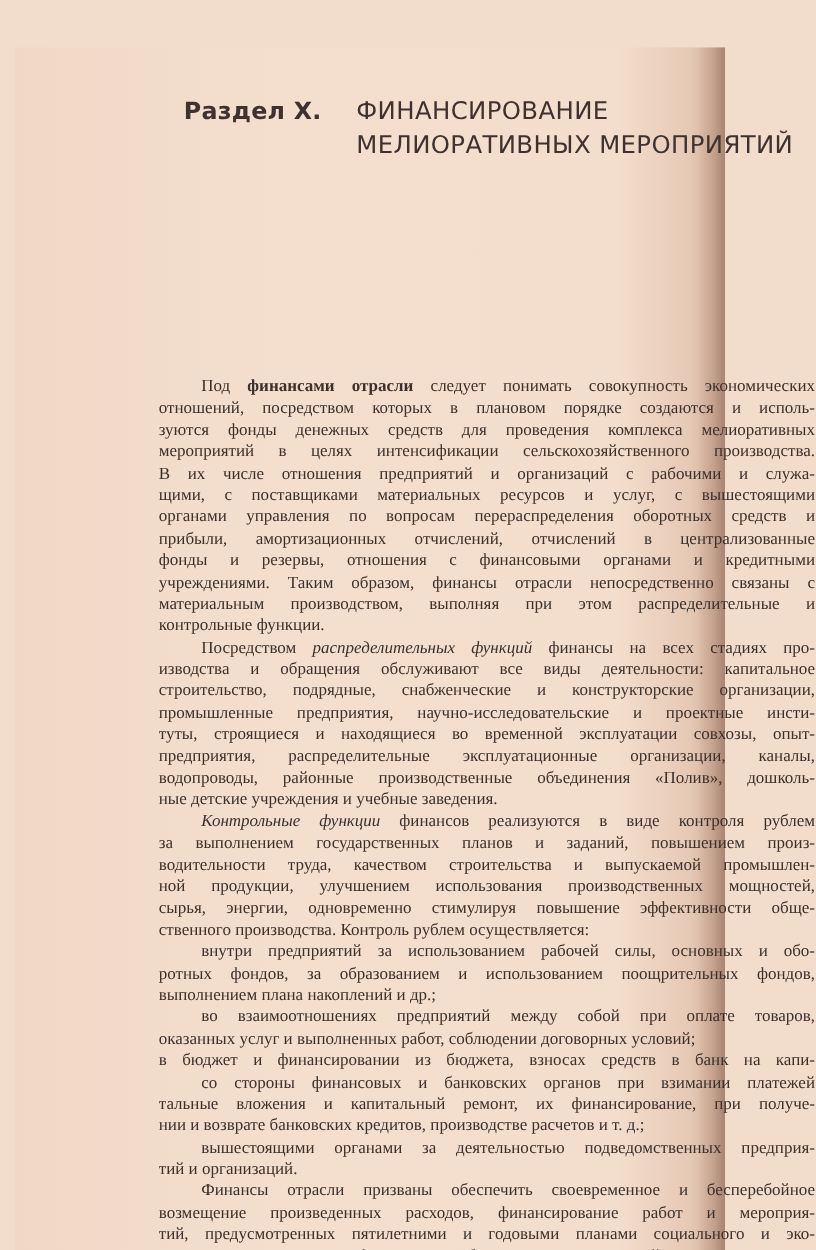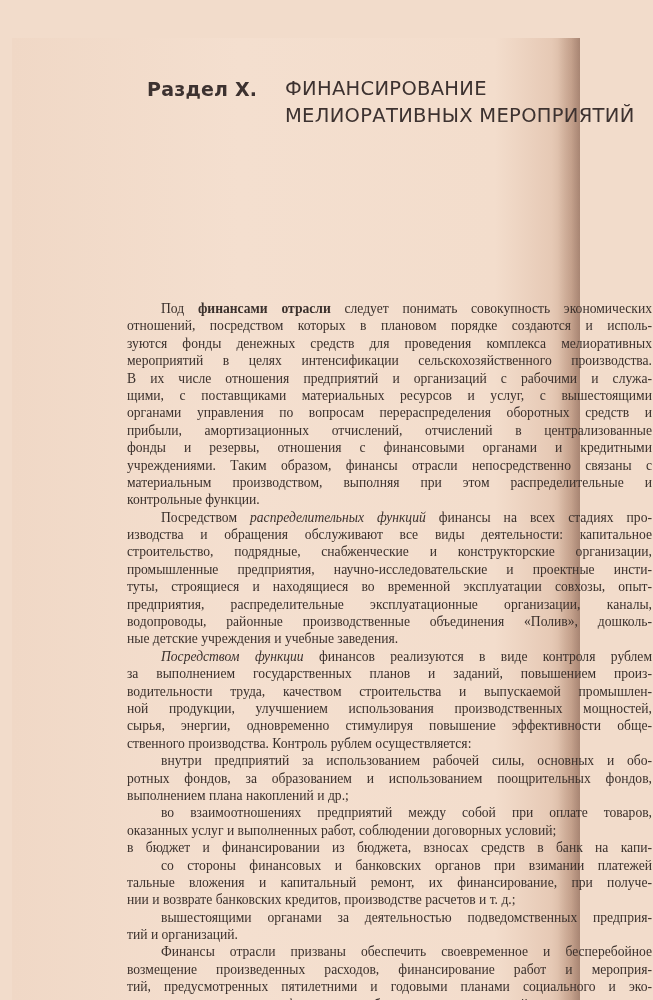--- a/index.html
+++ b/index.html
@@ -91,7 +91,7 @@
         <span class="line last">ные детские учреждения и учебные заведения.</span>
       </div>
       <div>
-        <span class="line indent"><span></span><i class="term">Посредством функции</i><span> финансов реализуются в виде контроля рублем</span></span>
+        <span class="line indent"><span></span><i class="term">Контрольные функции</i><span> финансов реализуются в виде контроля рублем</span></span>
         <span class="line">за выполнением государственных планов и заданий, повышением произ-</span>
         <span class="line">водительности труда, качеством строительства и выпускаемой промышлен-</span>
         <span class="line">ной продукции, улучшением использования производственных мощностей,</span>

